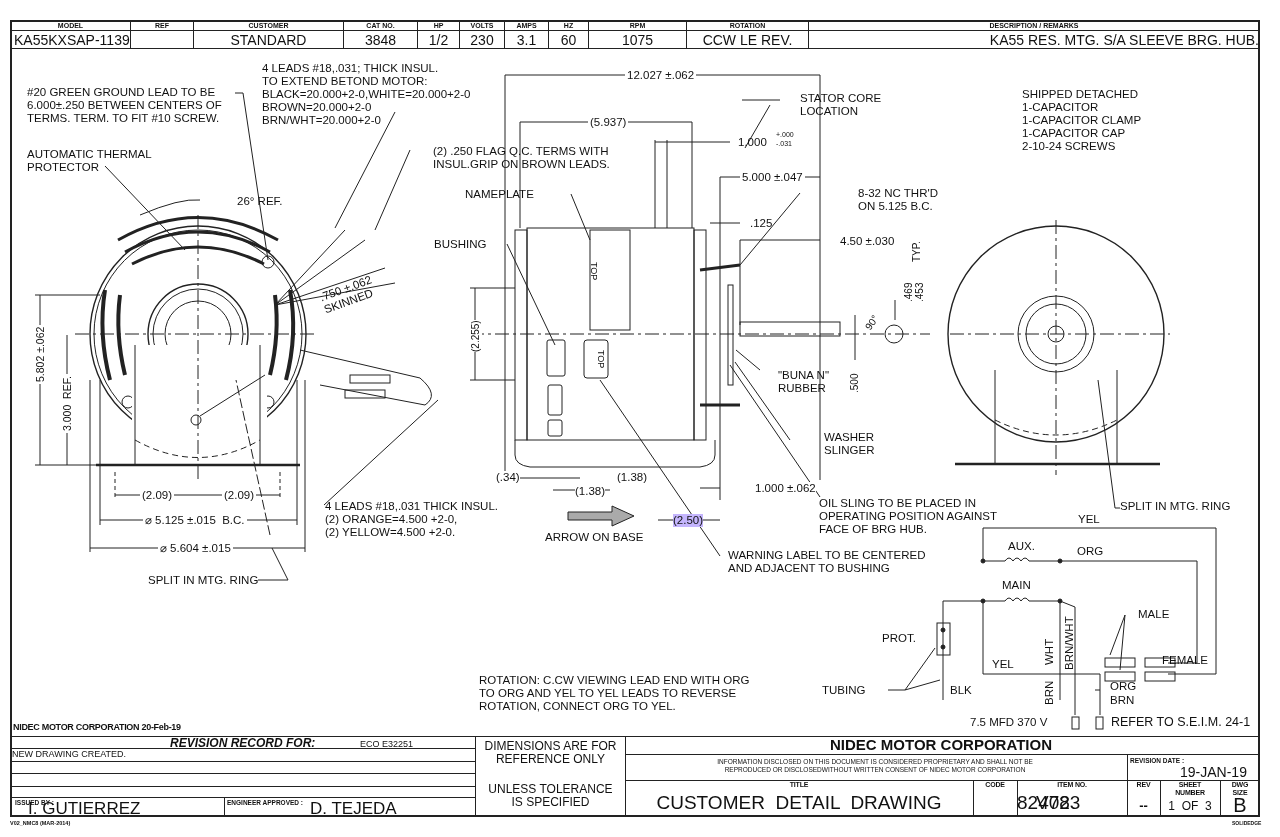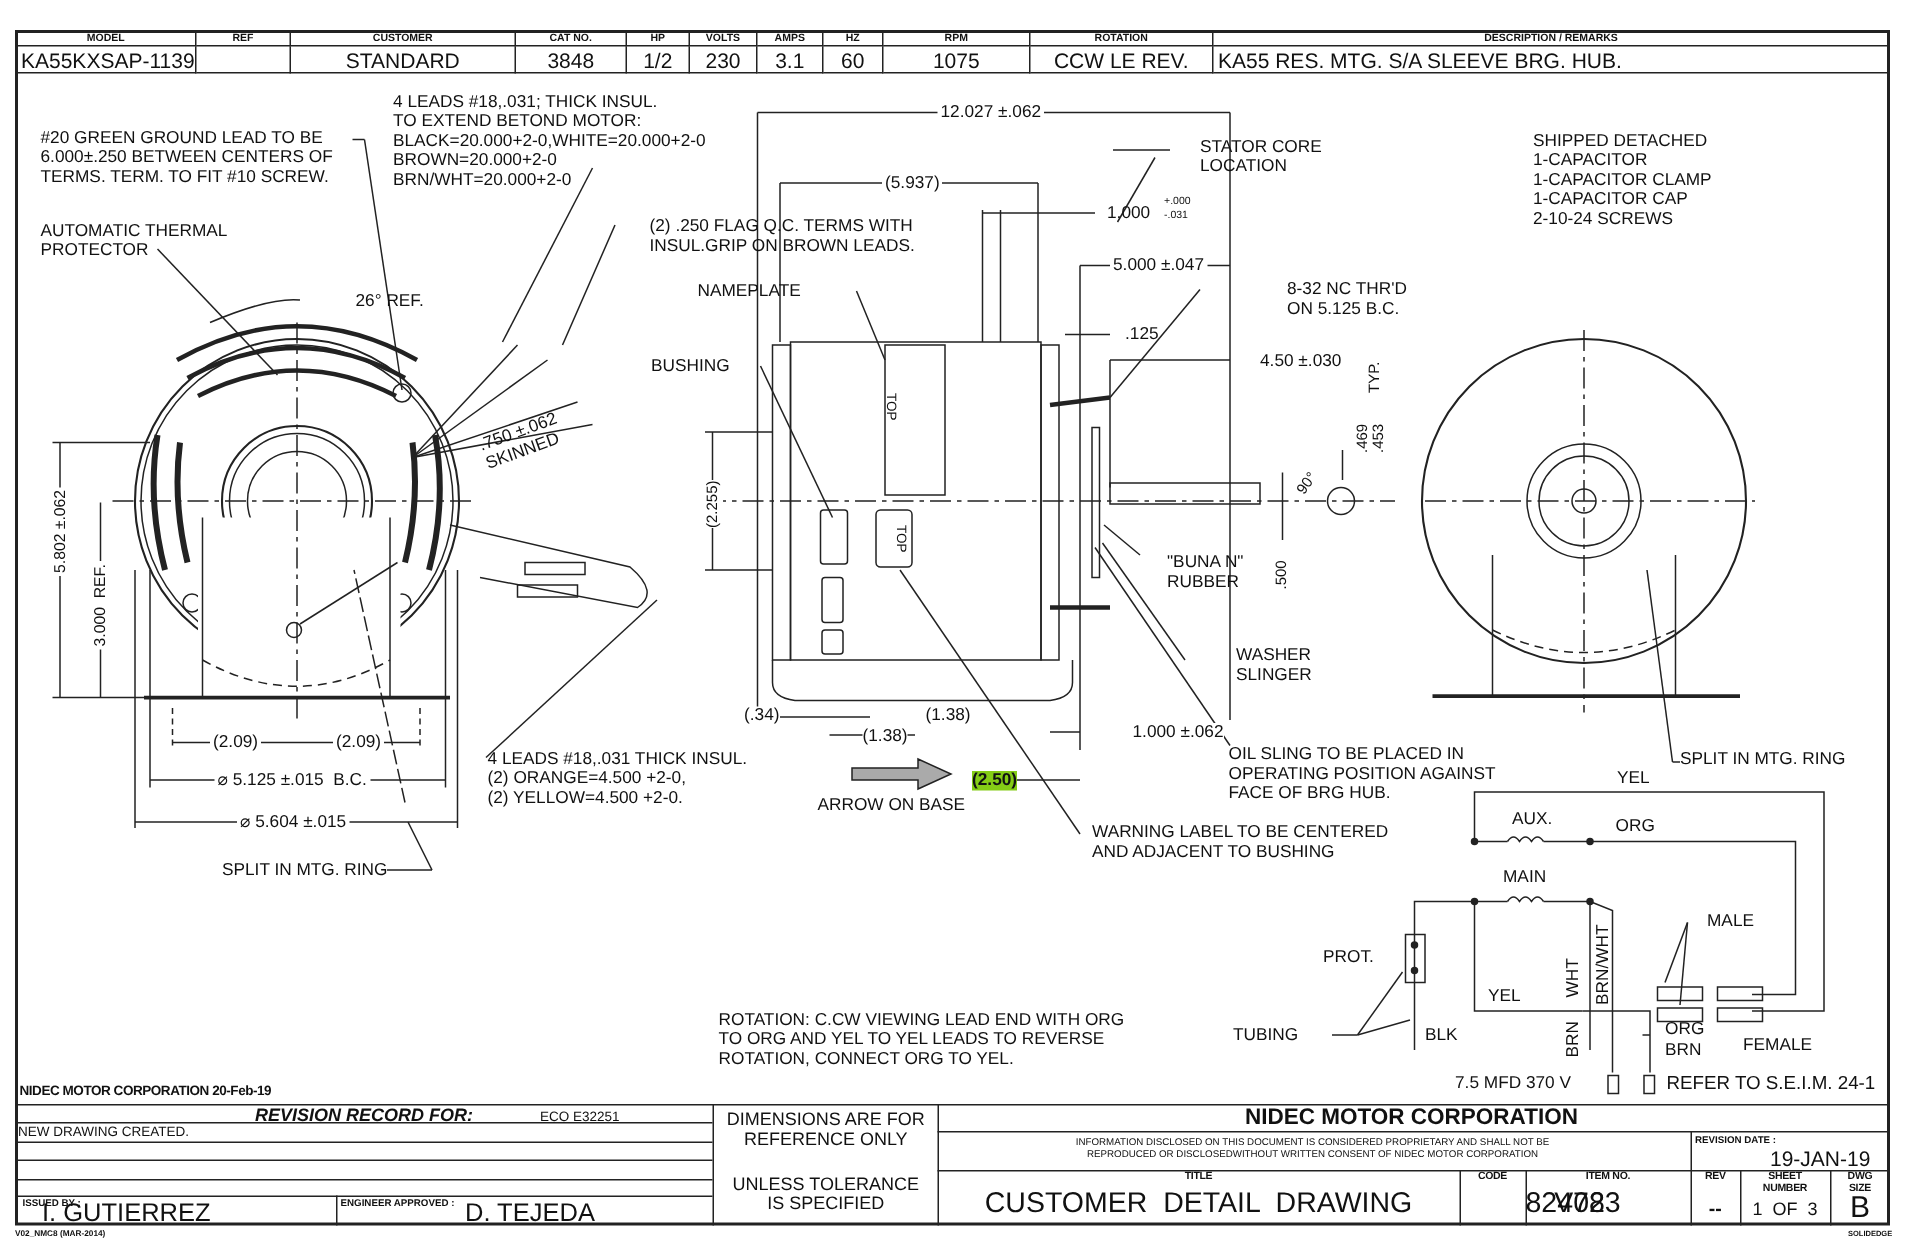--- a/index.html
+++ b/index.html
@@ -59,7 +59,7 @@
     <td>60</td>
     <td>1075</td>
     <td>CCW LE REV.</td>
-    <td style="text-align:left;padding-left:3px;">KA55 RES. MTG. S/A SLEEVE BRG. HUB.</td>
+    <td style="text-align:right;padding-left:3px;">KA55 RES. MTG. S/A SLEEVE BRG. HUB.</td>
   </tr>
 </tbody>
   </table>

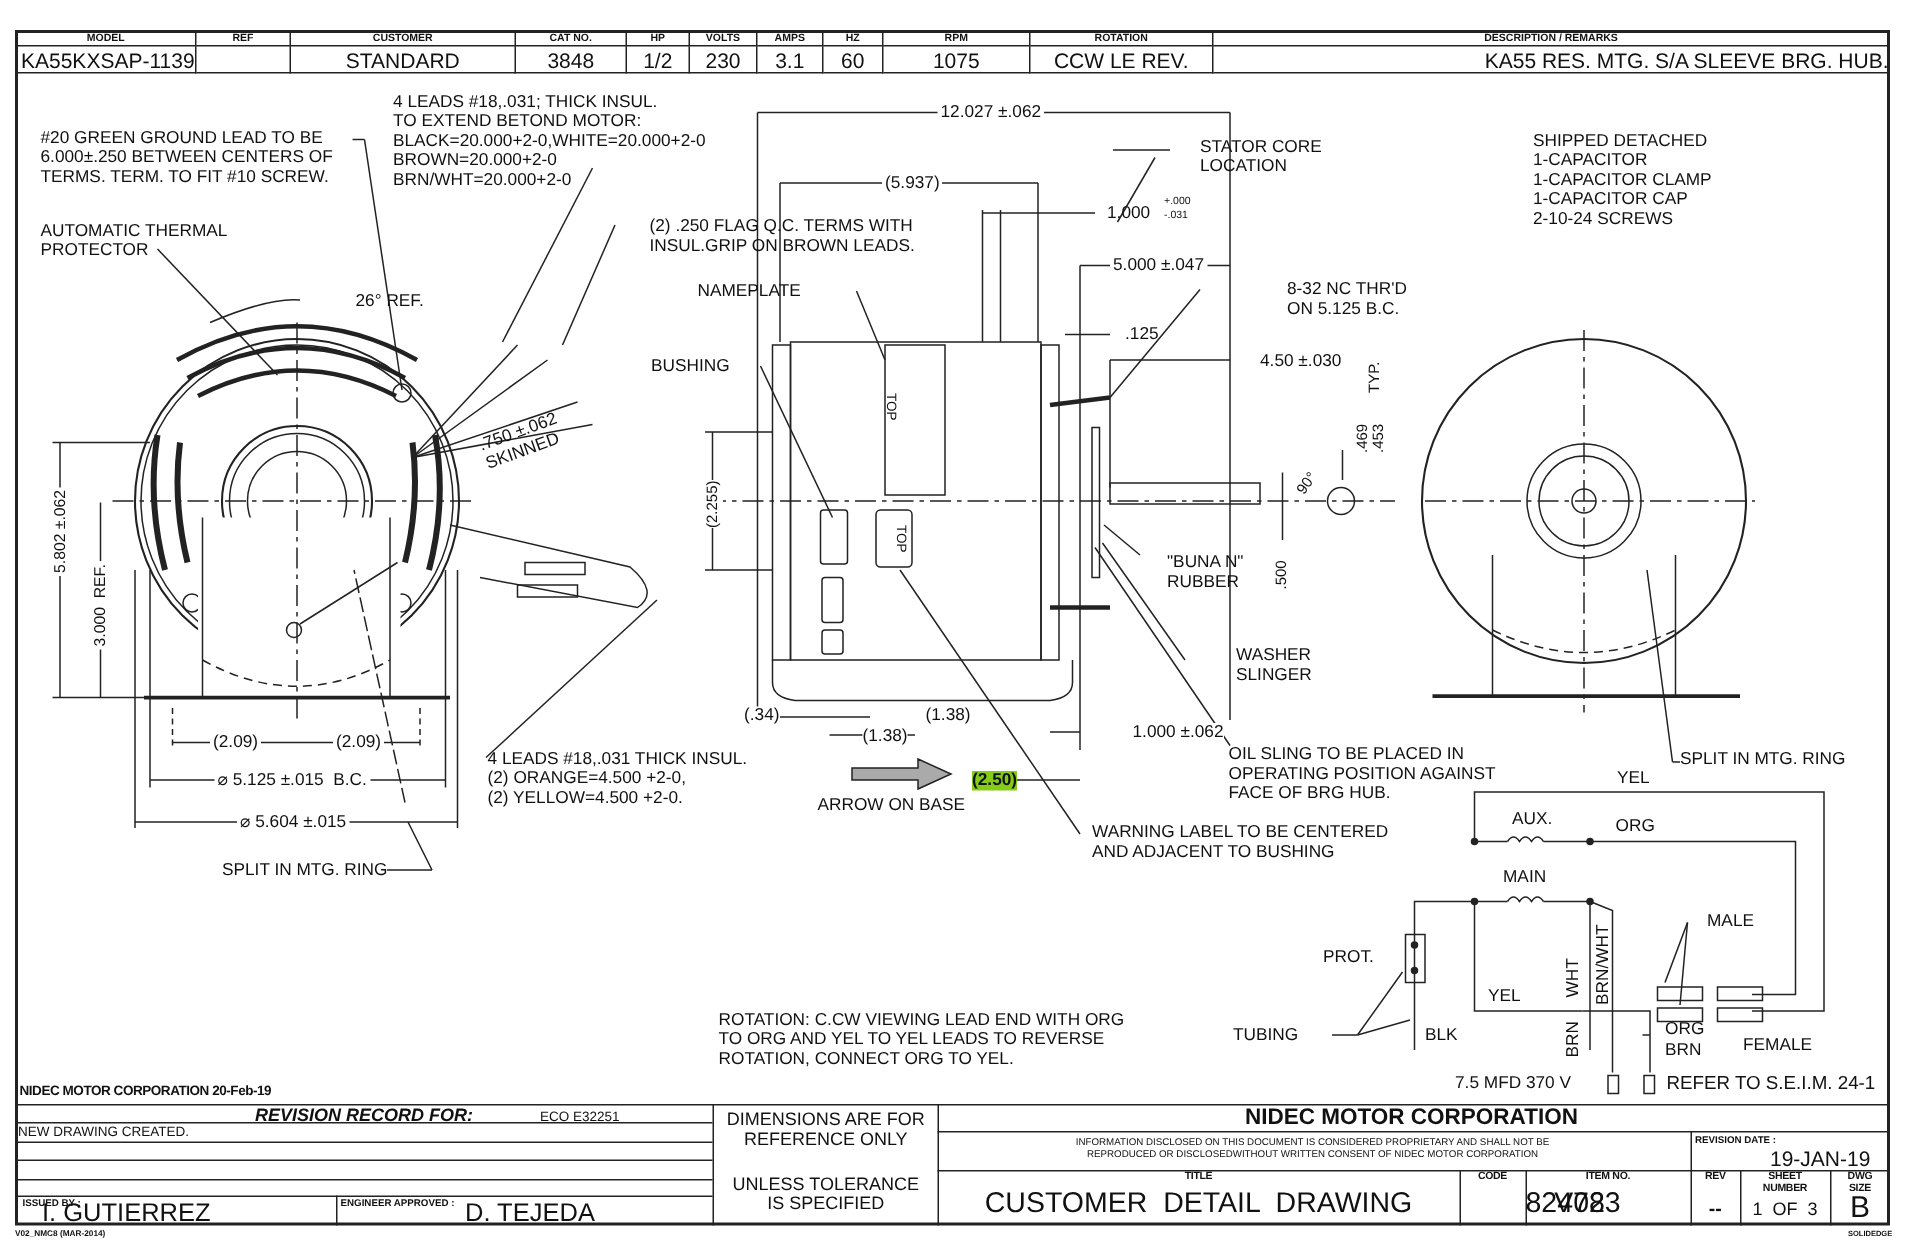--- a/index.html
+++ b/index.html
@@ -303,7 +303,7 @@
 <div class="t" style="left:496px;top:471px;background:#fff;">(.34)</div>
 <div class="t" style="left:575px;top:485px;background:#fff;">(1.38)</div>
 <div class="t" style="left:617px;top:471px;background:#fff;">(1.38)</div>
-<div class="t" style="left:648px;top:514px;background:#84cc16;font-weight:bold;">(2.50)</div>
+<div class="t" style="left:673px;top:514px;background:#c4b5fd;">(2.50)</div>
 <div class="t" style="left:755px;top:482px;background:#fff;">1.000 ±.062</div>
 
 <div class="t" style="left:1078px;top:513px;">YEL</div>

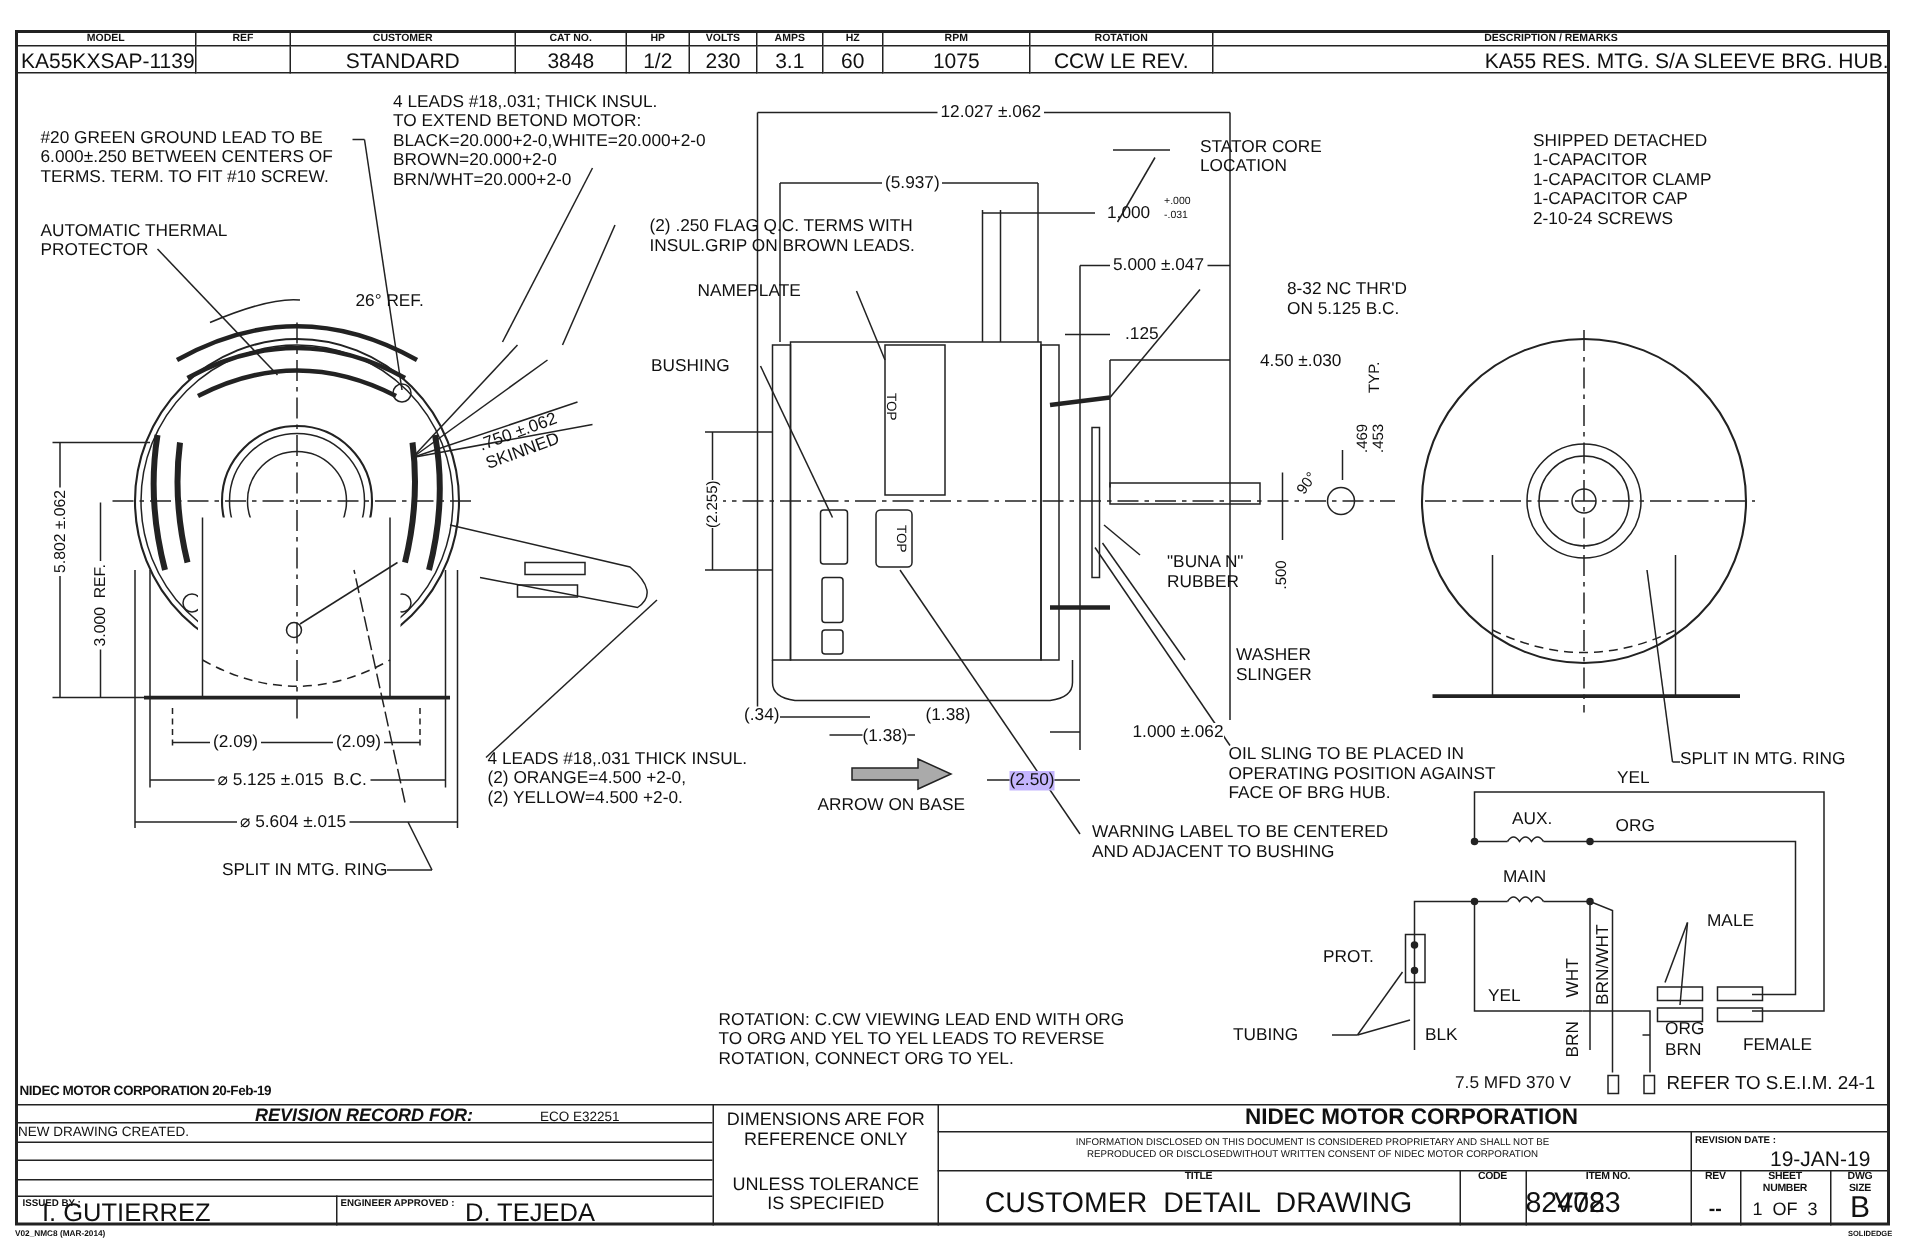--- a/index.html
+++ b/index.html
@@ -320,7 +320,7 @@
 <div class="t" style="left:1043px;top:705px;transform:rotate(-90deg);transform-origin:left top;">BRN</div>
 <div class="t" style="left:1110px;top:680px;">ORG</div>
 <div class="t" style="left:1110px;top:694px;">BRN</div>
-<div class="t" style="left:1162px;top:691px;">FEMALE</div>
+<div class="t" style="left:1162px;top:654px;">FEMALE</div>
 <div class="t" style="left:970px;top:716px;">7.5 MFD 370 V</div>
 <div class="t" style="left:1111px;top:716px;font-size:12.5px;">REFER TO S.E.I.M. 24-1</div>
 

